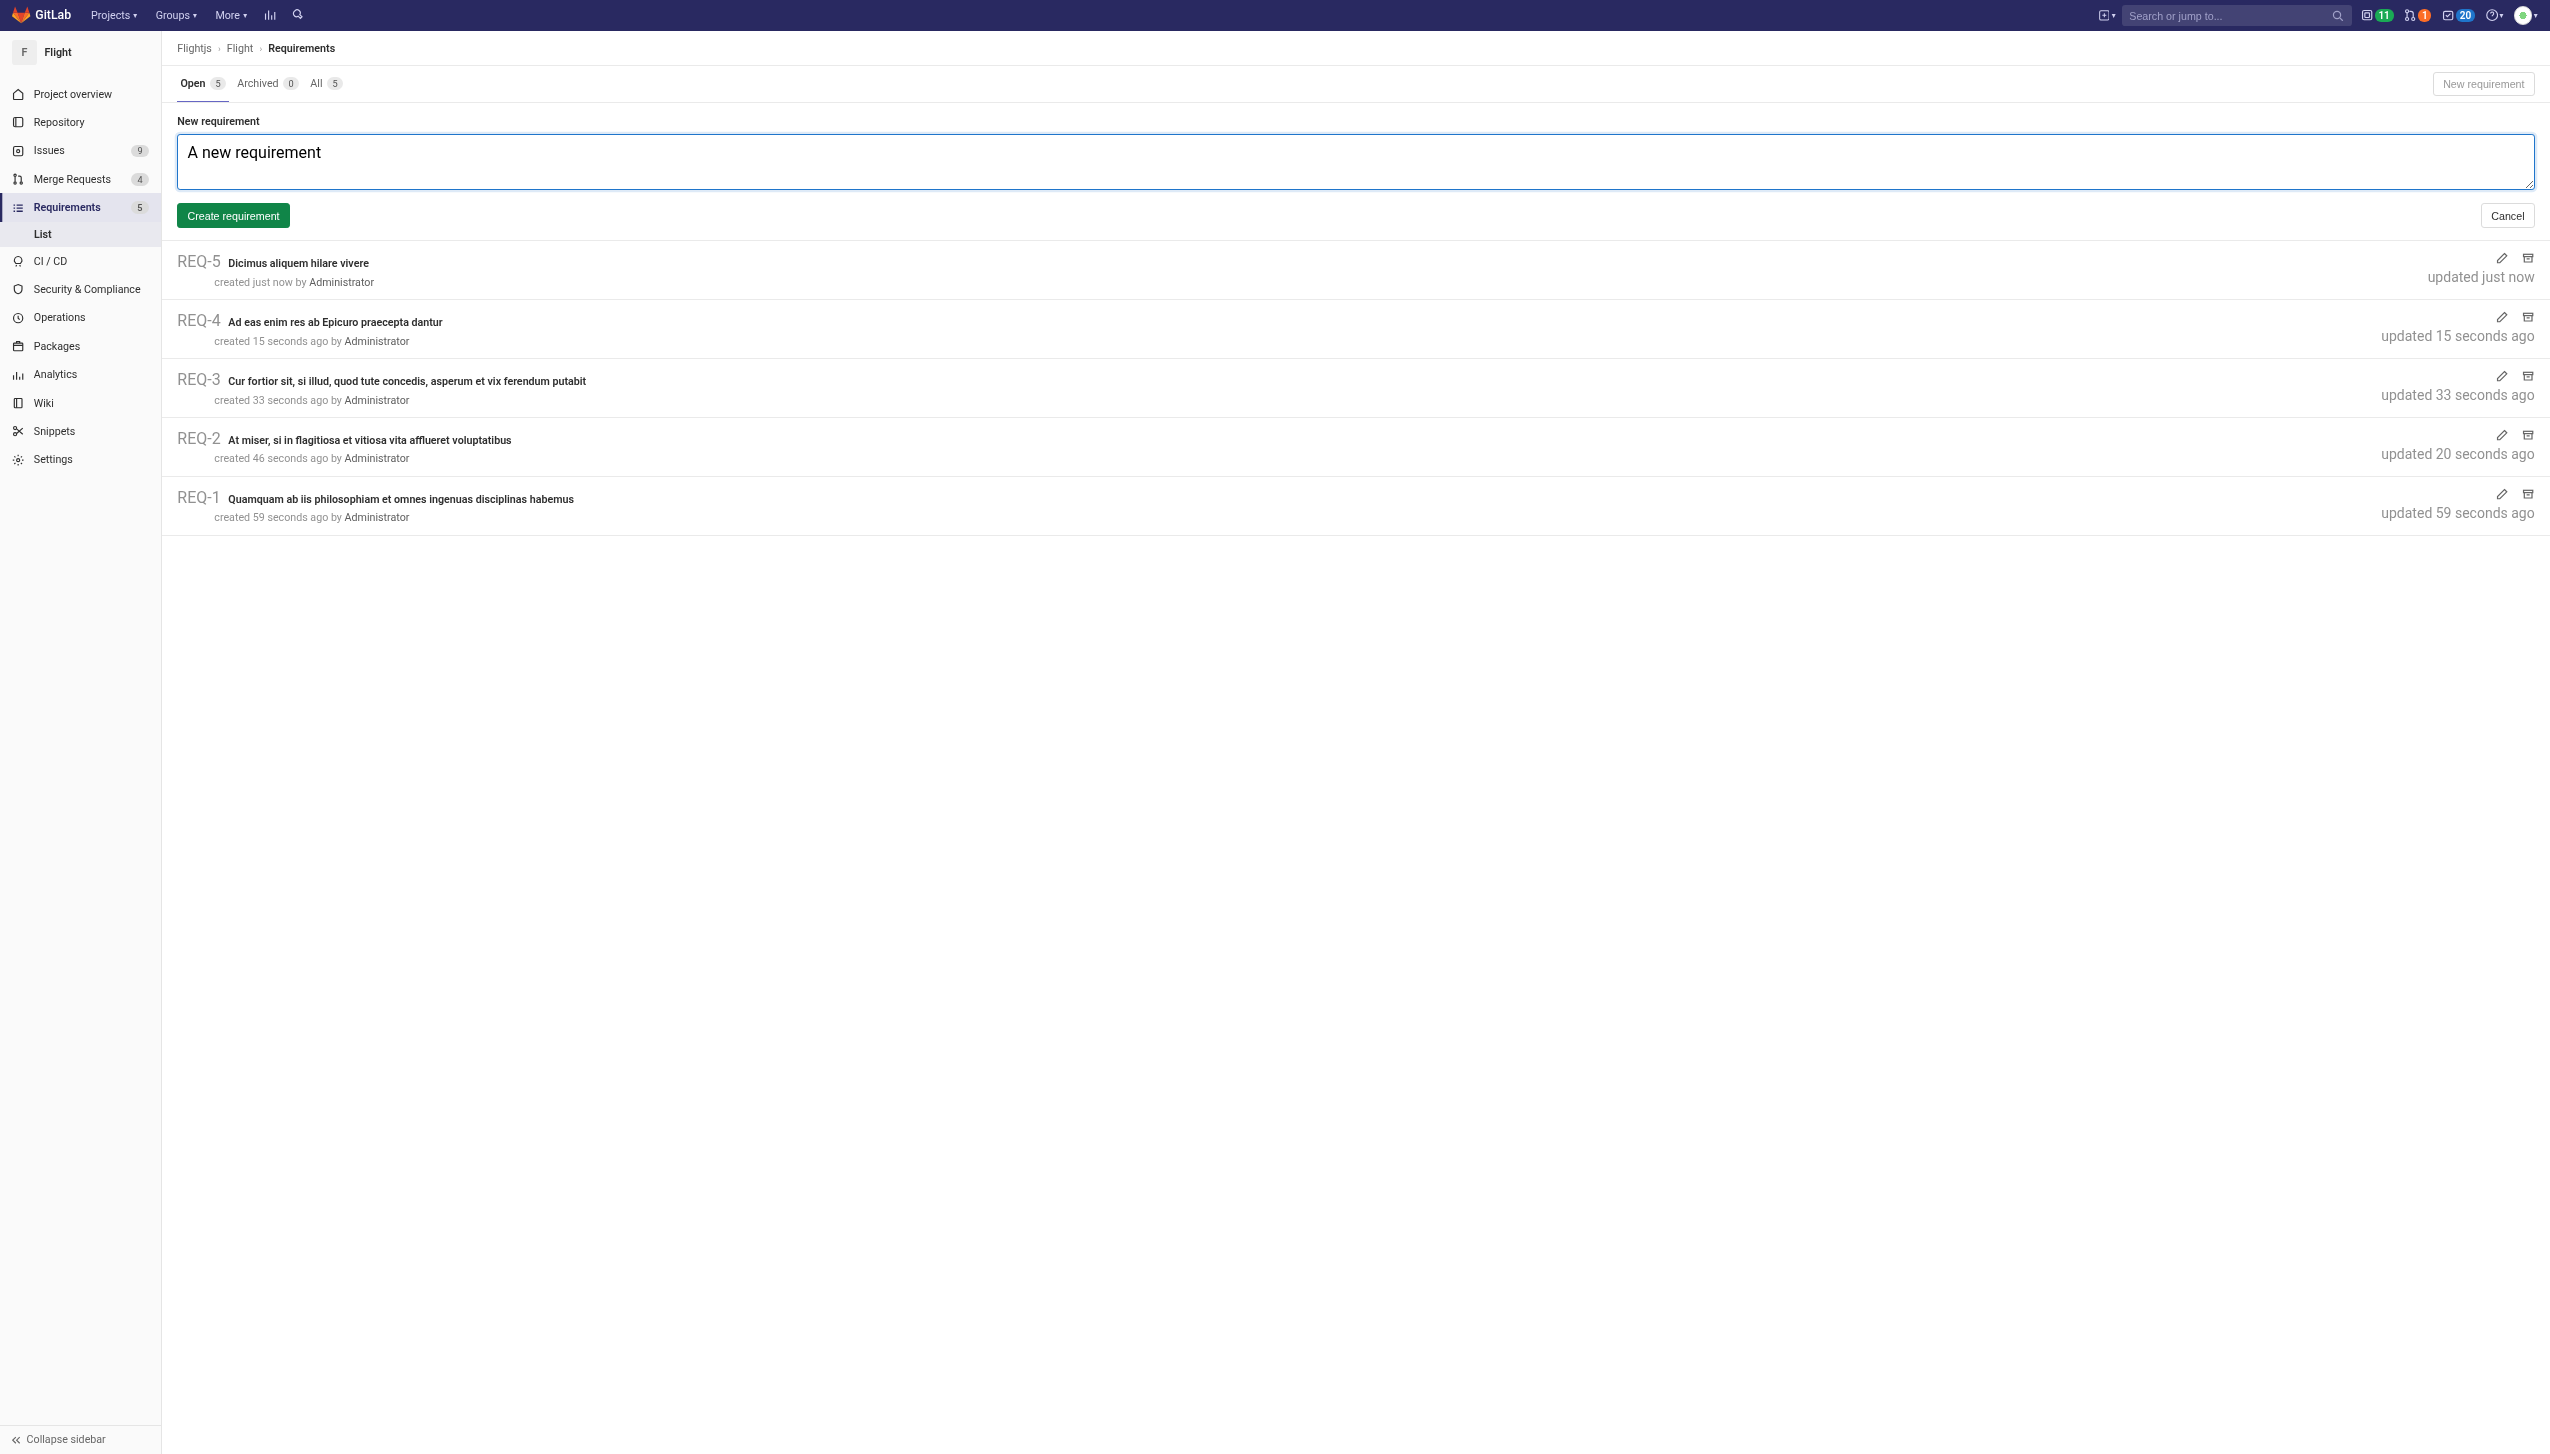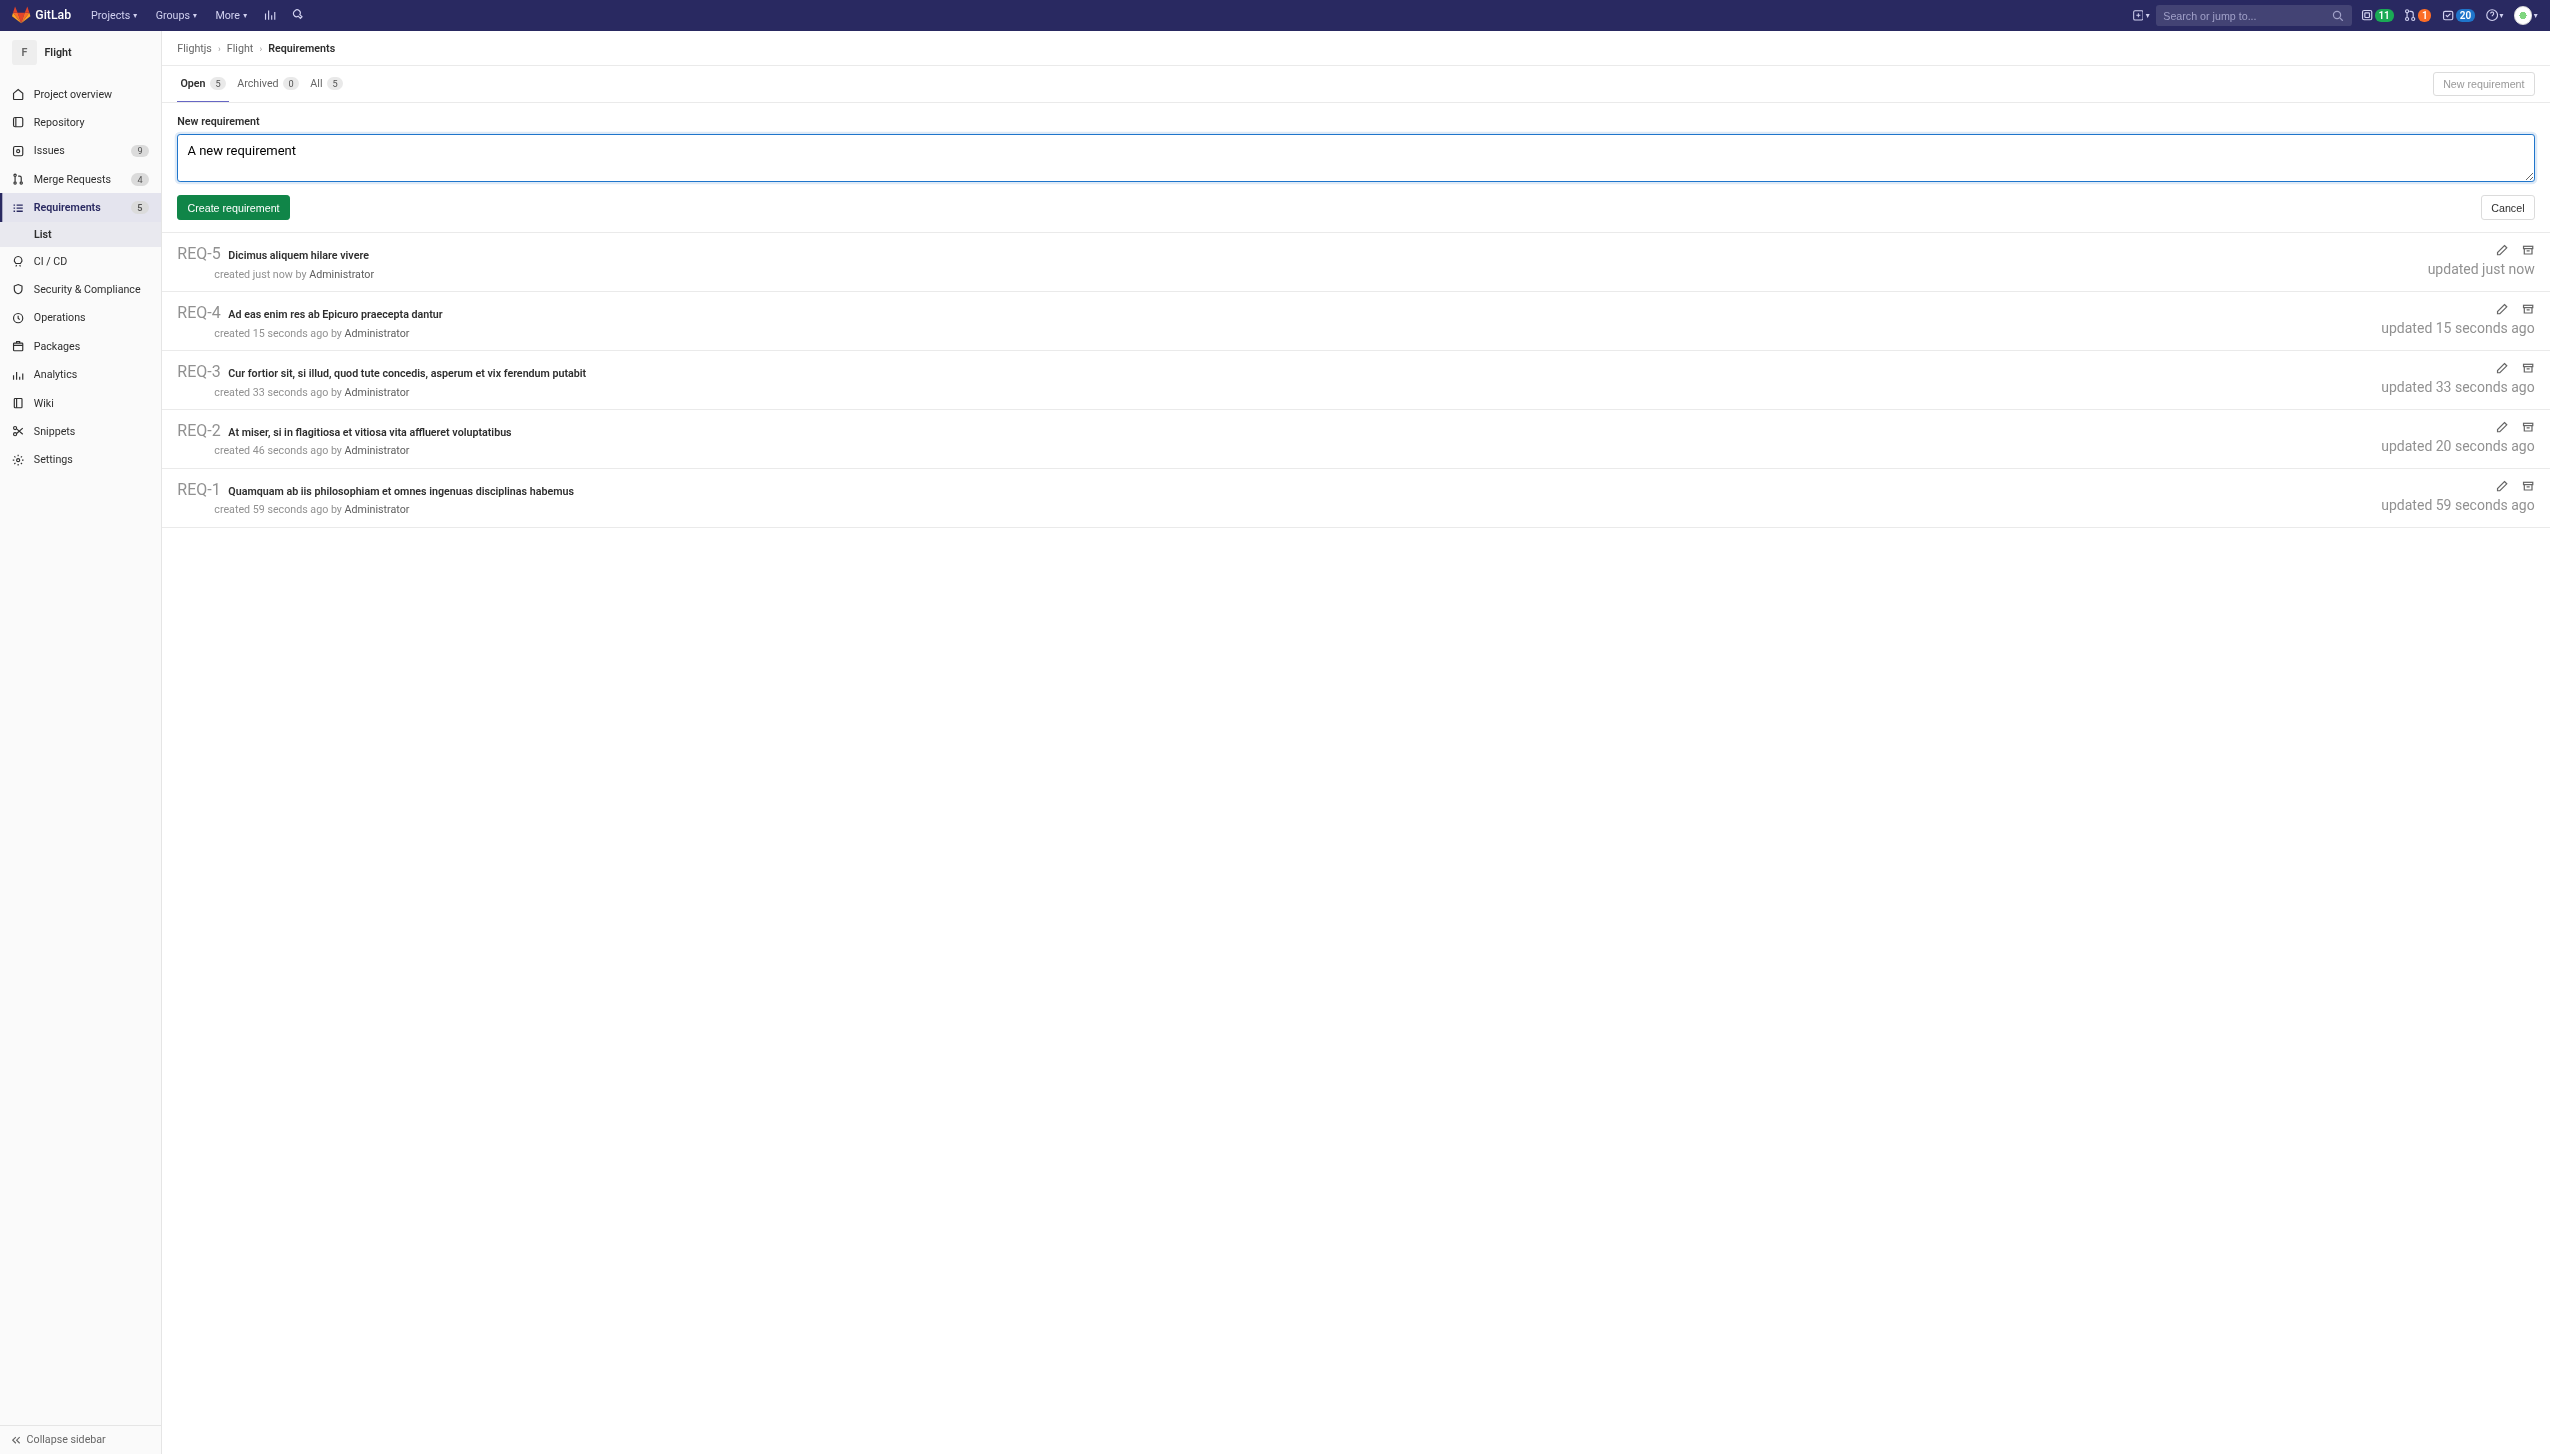--- a/index.html
+++ b/index.html
@@ -15,7 +15,7 @@
     .chevron { font-size: 7.7px; }
     .nav-icon-btn { padding: 4.6px 6.1px; cursor: pointer; color: #d1d1f0; display: flex; align-items: center; }
     .nav-spacer { flex: 1; }
-    .search-box { background: rgba(255,255,255,0.12); border-radius: 3.1px; padding: 4.6px 7.7px; width: 196px; display: flex; align-items: center; color: #a0a0c8; margin-right: 9.2px; }
+    .search-box { background: rgba(255,255,255,0.12); border-radius: 3.1px; padding: 4.6px 7.7px; width: 230px; display: flex; align-items: center; color: #a0a0c8; margin-right: 9.2px; }
     .search-box input { background: transparent; border: none; color: #fff; outline: none; flex: 1; font-size: 10.7px; }
     .search-box input::placeholder { color: #a0a0c8; }
     .nav-right { display: flex; align-items: center; gap: 10.7px; }

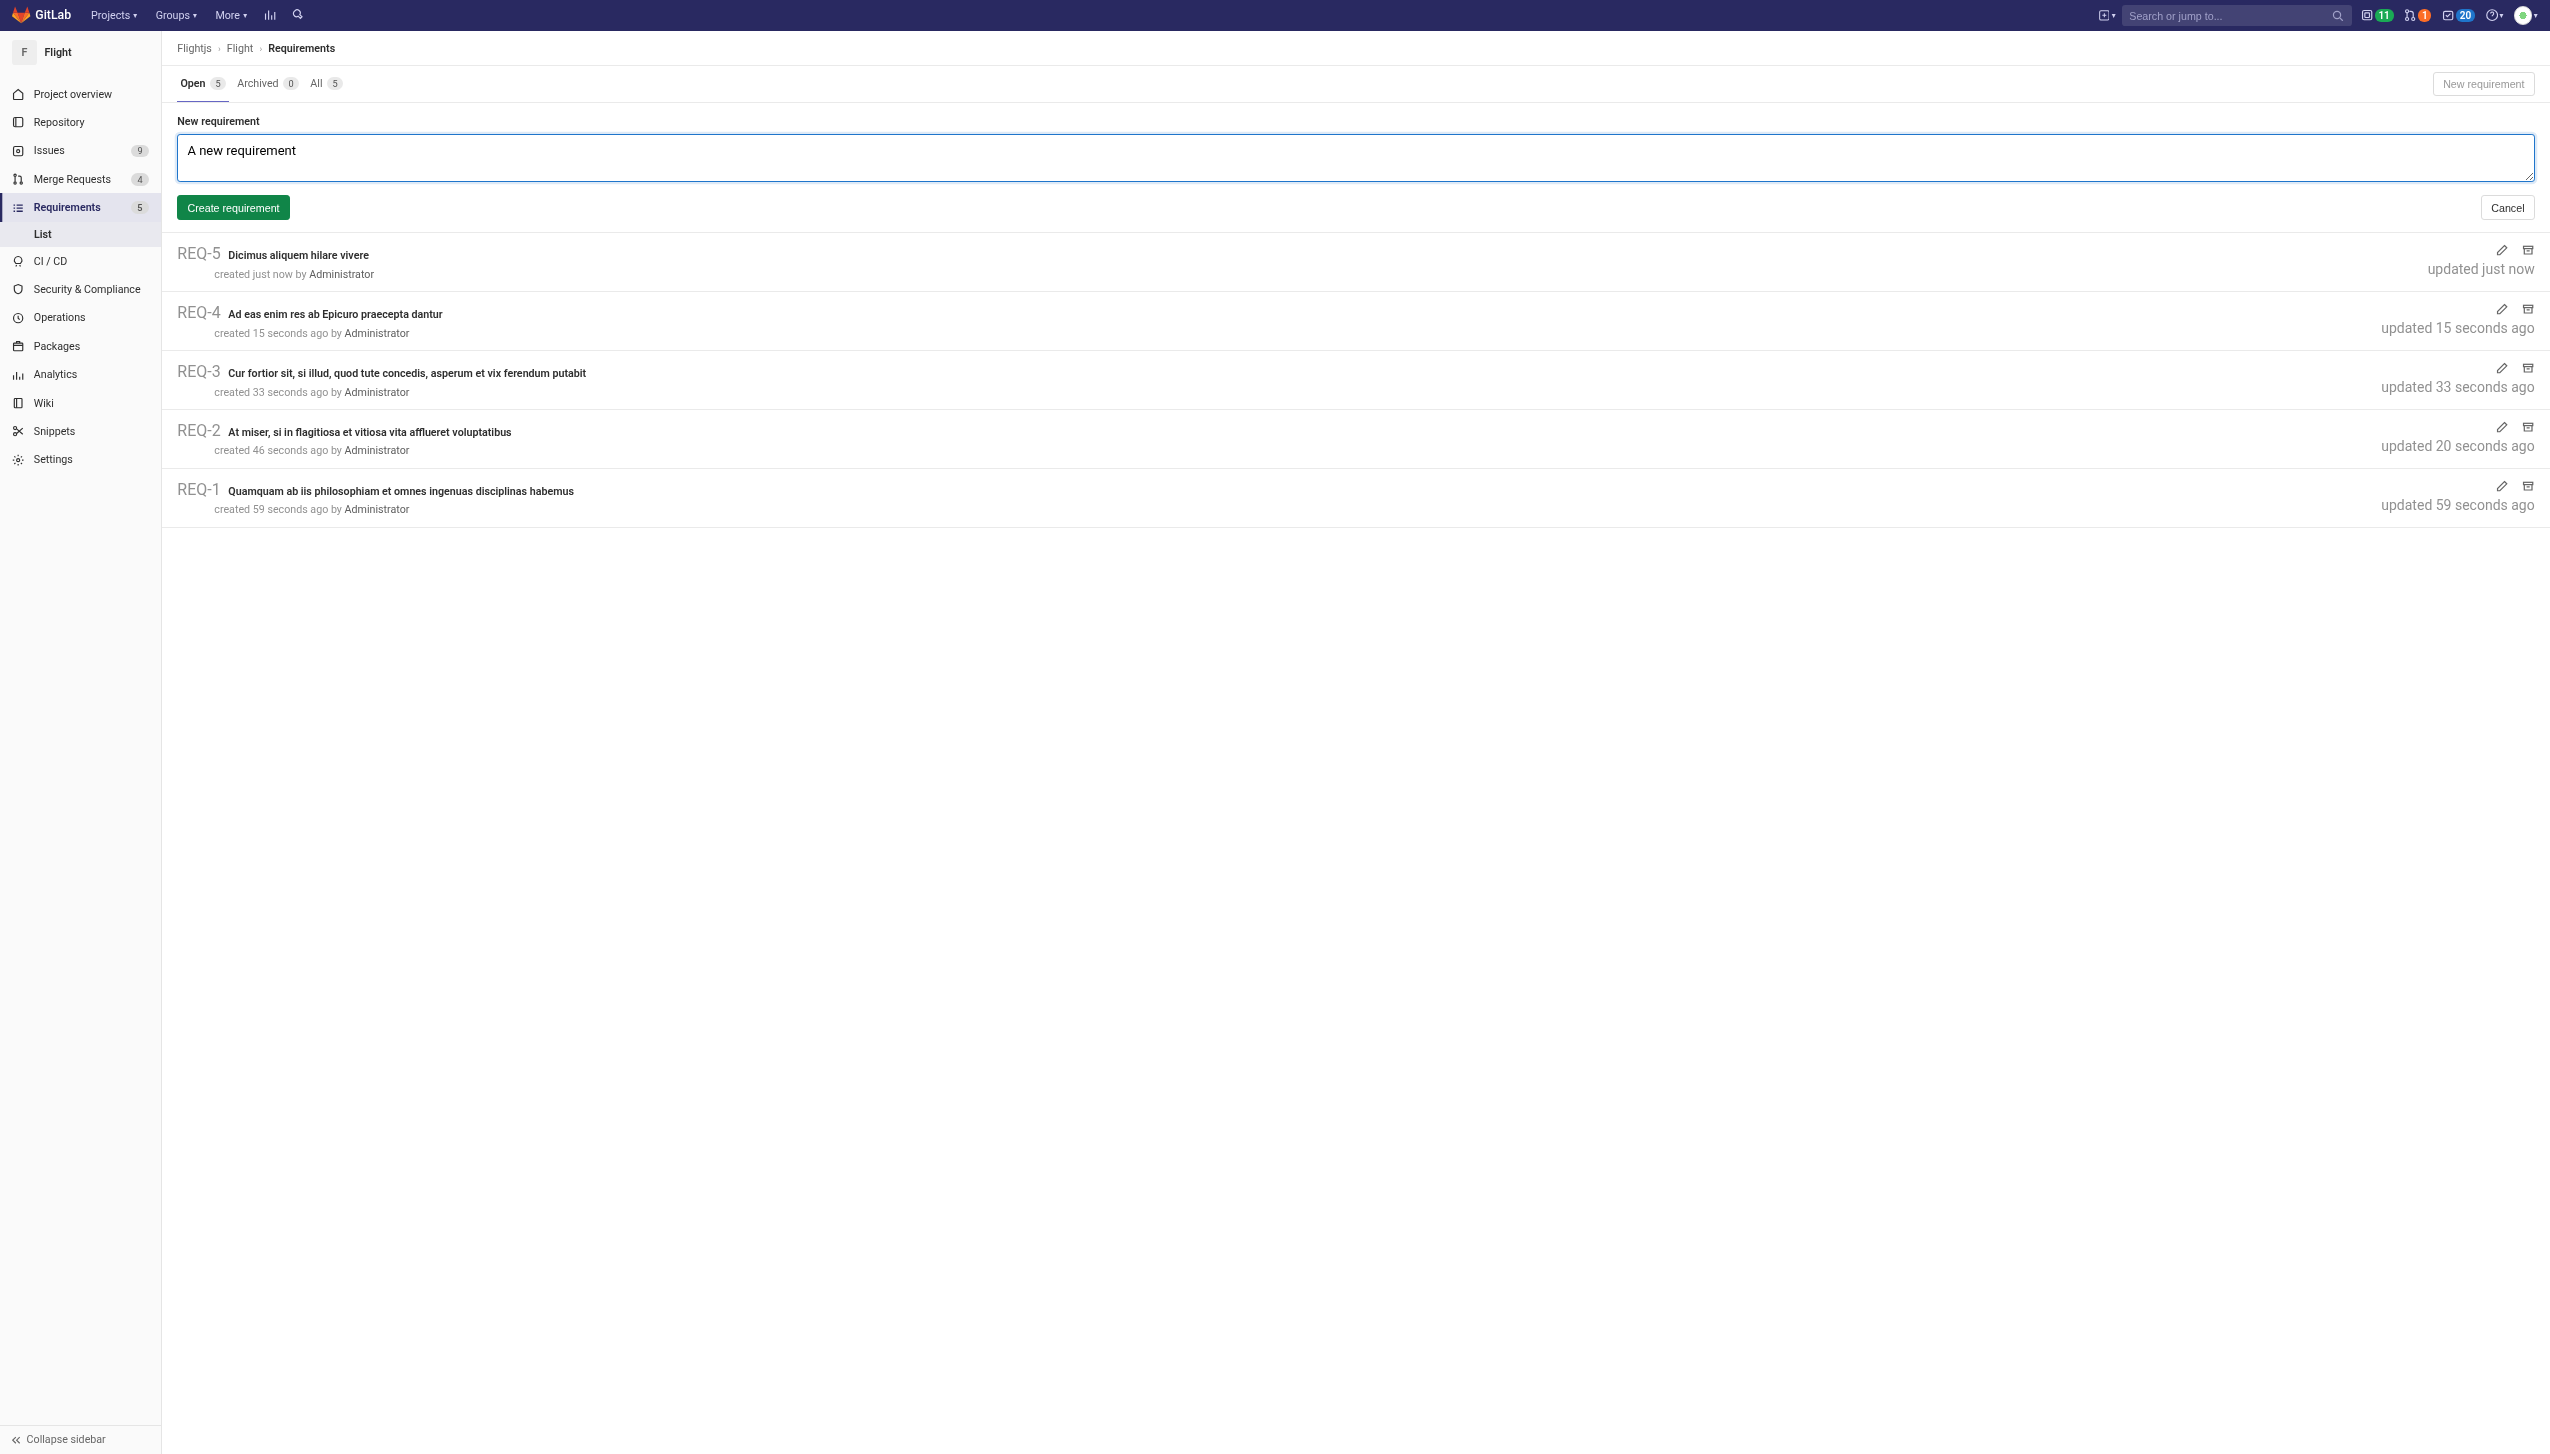--- a/index.html
+++ b/index.html
@@ -62,7 +62,7 @@
     
     .form-section { padding: 12.3px 15.3px; border-bottom: 0.8px solid #eaeaea; }
     .form-label { font-weight: 600; margin-bottom: 6.1px; display: block; }
-    .form-textarea { width: 100%; border: 0.8px solid #bfbfbf; border-radius: 3.1px; padding: 7.7px 9.2px; font-size: 13px; font-family: inherit; resize: vertical; min-height: 46px; outline: none; box-shadow: 0 0 0 2.3px rgba(31,117,203,0.15); border-color: #1f75cb; }
+    .form-textarea { width: 100%; border: 0.8px solid #bfbfbf; border-radius: 3.1px; padding: 7.7px 9.2px; font-size: 16px; font-family: inherit; resize: vertical; min-height: 46px; outline: none; box-shadow: 0 0 0 2.3px rgba(31,117,203,0.15); border-color: #1f75cb; }
     .form-actions { display: flex; justify-content: space-between; margin-top: 10.7px; }
     
     .req-list { }

